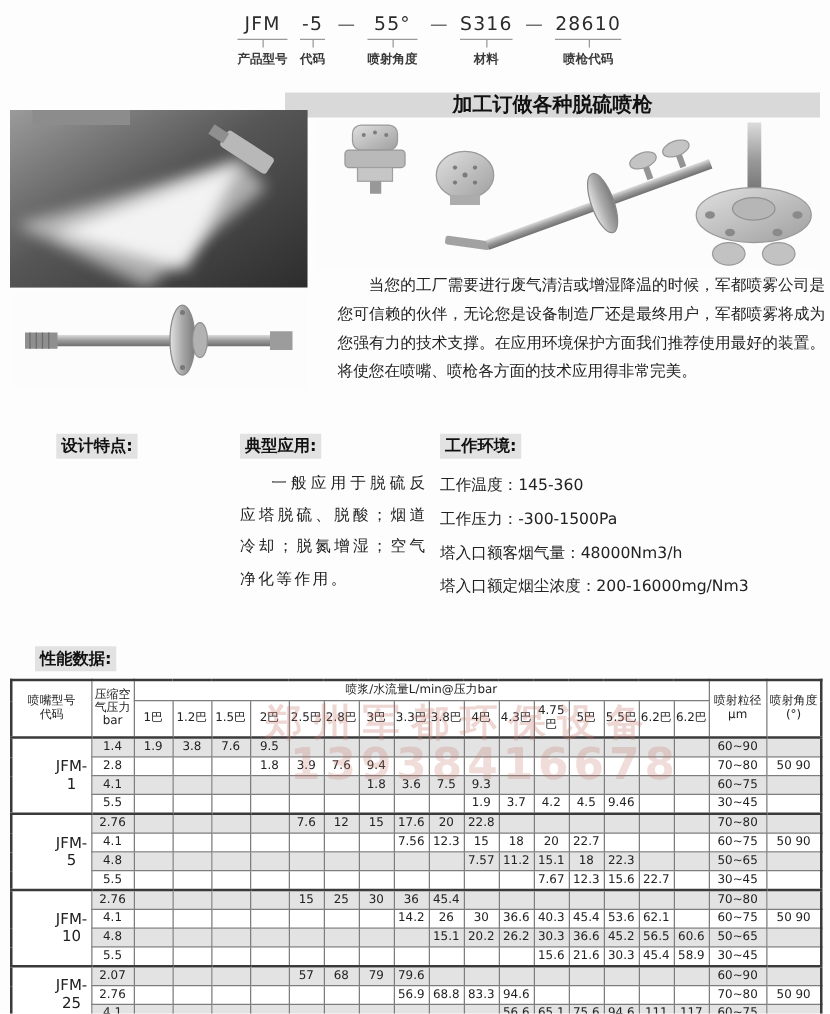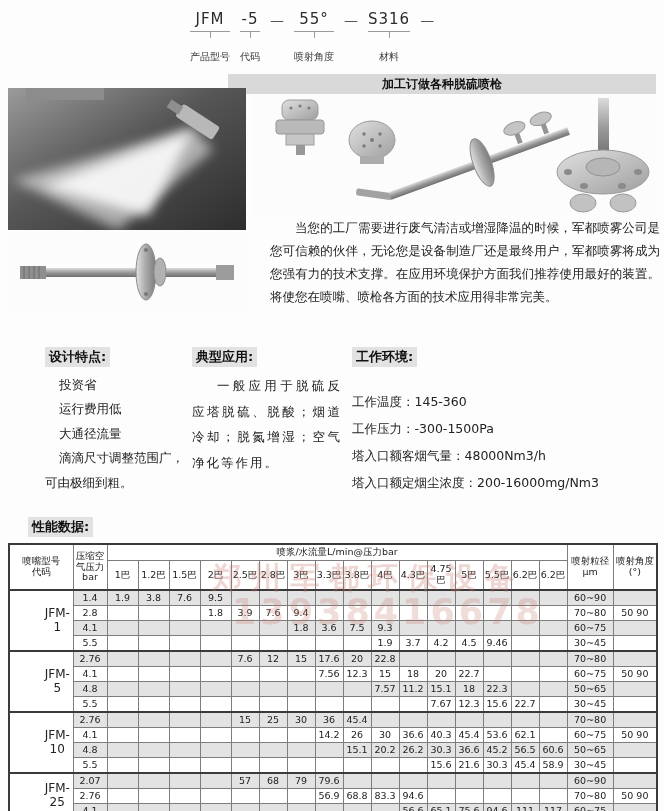--- a/index.html
+++ b/index.html
@@ -87,6 +87,11 @@
         <span class="l">材料</span>
       </div>
       <span class="sep">—</span>
+      <div class="cp">
+        <span class="c">28610</span>
+        <span class="t"></span>
+        <span class="l">喷枪代码</span>
+      </div>
     </div>
 
   <div class="banner">

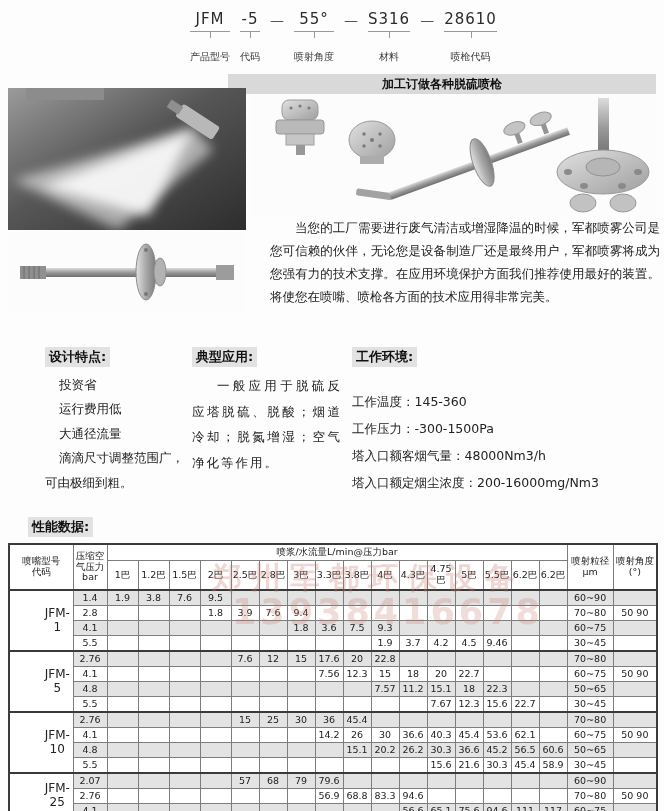--- a/index.html
+++ b/index.html
@@ -12,7 +12,7 @@
   .cp .c{font-size:15px;letter-spacing:1px;color:#2b2b2b;white-space:nowrap;}
   .cp .t{align-self:stretch;height:6px;border-top:1px solid #999;position:relative;margin-top:3px;}
   .cp .t::after{content:"";position:absolute;left:50%;top:0;width:1px;height:6px;background:#999;}
-  .cp .l{font-size:10px;color:#3a3a3a;margin-top:12px;white-space:nowrap;}
+  .cp .l{font-size:10px;color:#3a3a3a;margin-top:2px;white-space:nowrap;font-weight:bold;}
   .sep{font-size:14px;color:#555;padding-top:2px;}
 
   .banner{position:absolute;left:228px;top:74px;width:428px;height:20px;background:#d9d9d9;

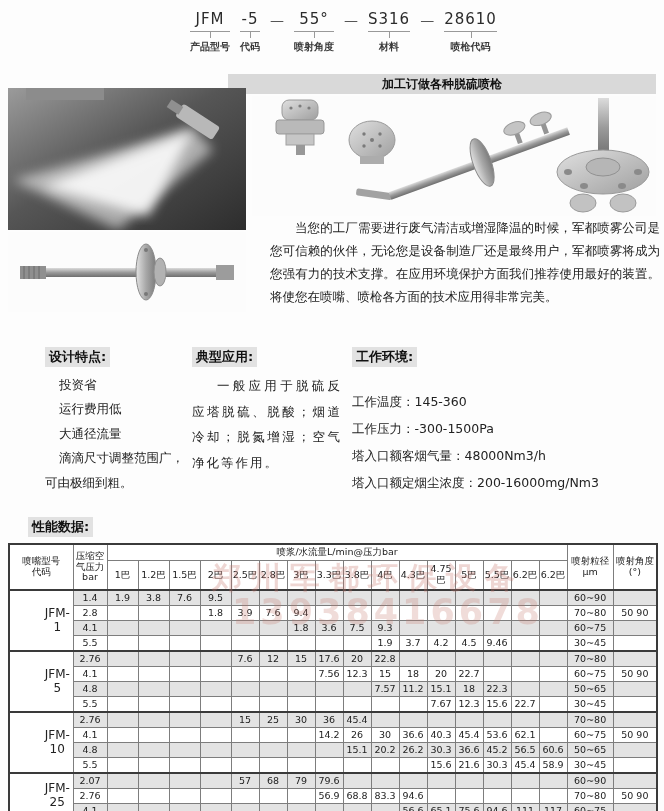--- a/index.html
+++ b/index.html
@@ -16,7 +16,7 @@
   .sep{font-size:14px;color:#555;padding-top:2px;}
 
   .banner{position:absolute;left:228px;top:74px;width:428px;height:20px;background:#d9d9d9;
-          display:flex;align-items:center;justify-content:center;font-size:12px;font-weight:bold;color:#111;}
+          display:flex;align-items:center;justify-content:center;font-size:16px;font-weight:bold;color:#111;}
 
   .photo{position:absolute;overflow:hidden;}
   .photo.spray{left:8px;top:88px;width:238px;height:142px;background:#444;}

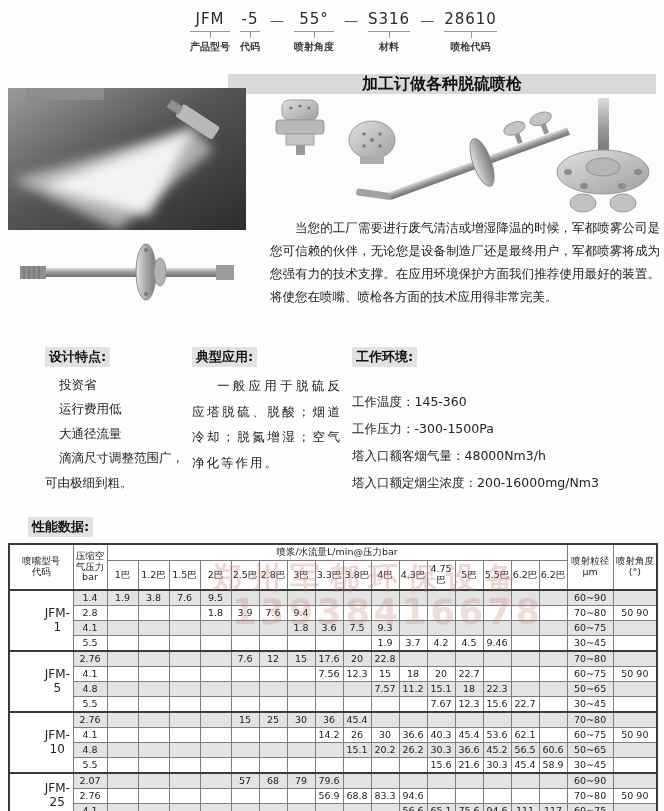--- a/index.html
+++ b/index.html
@@ -214,12 +214,6 @@
 
   <div class="col design">
     <span class="sec-title">设计特点:</span>
-    <div class="feat-wrap" id="featList">
-        <div class="feat">投资省</div>
-        <div class="feat">运行费用低</div>
-        <div class="feat">大通径流量</div>
-        <div class="feat hang">滴滴尺寸调整范围广，可由极细到粗。</div>
-      </div>
   </div>
 
   <div class="col typical">

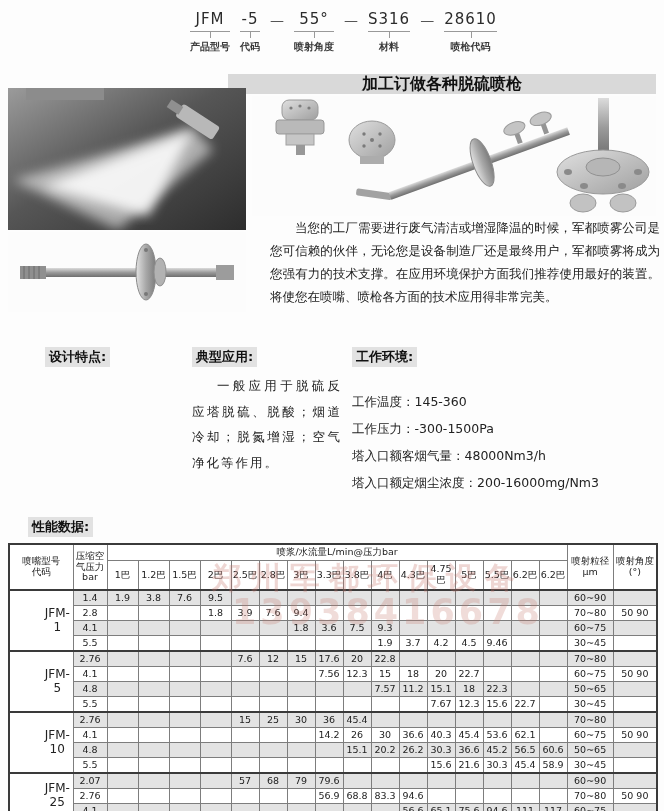--- a/index.html
+++ b/index.html
@@ -36,7 +36,7 @@
   .typ-text{margin:6px 0 0 0;font-size:12.5px;line-height:2.05;text-indent:2em;text-align:justify;
             letter-spacing:2px;color:#222;}
   .env-line{font-size:12.5px;line-height:2.15;color:#222;white-space:nowrap;}
-  .env-wrap{margin-top:22px;}
+  .env-wrap{margin-top:8px;}
   .feat-wrap{margin-top:6px;}
 
   .perf-title{position:absolute;left:28px;top:517px;background:#e2e2e2;font-weight:bold;font-size:13px;

